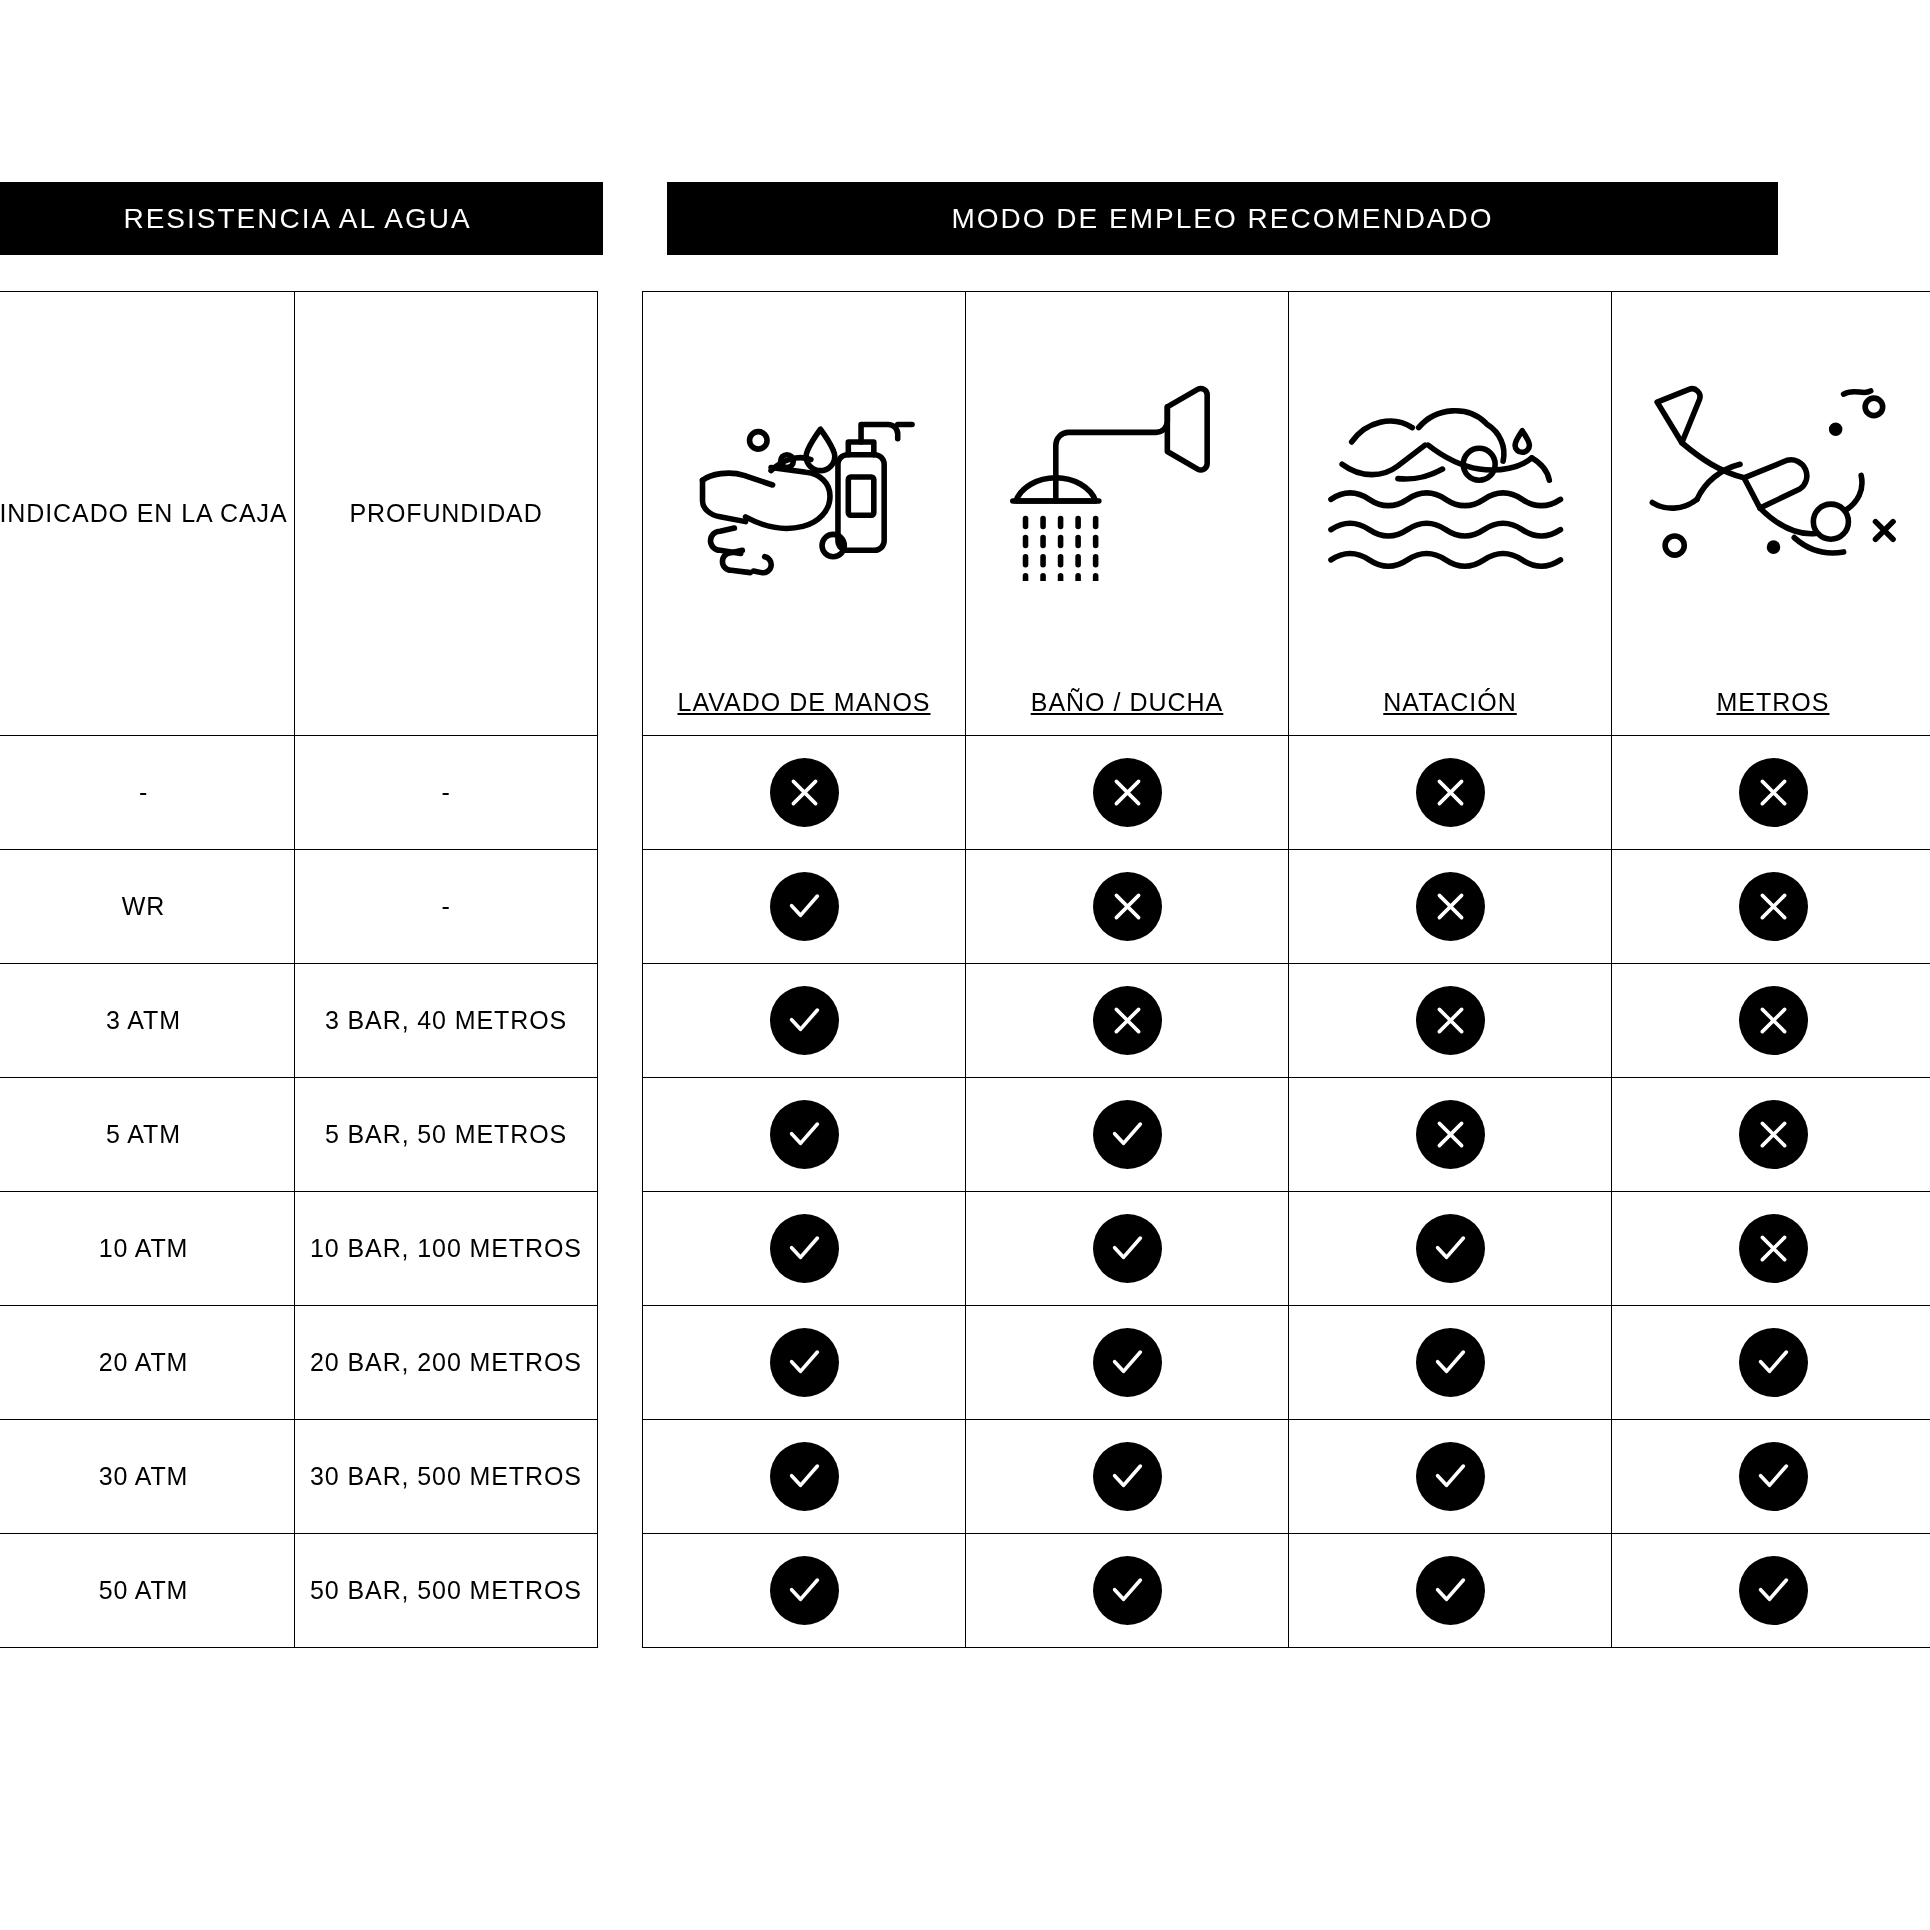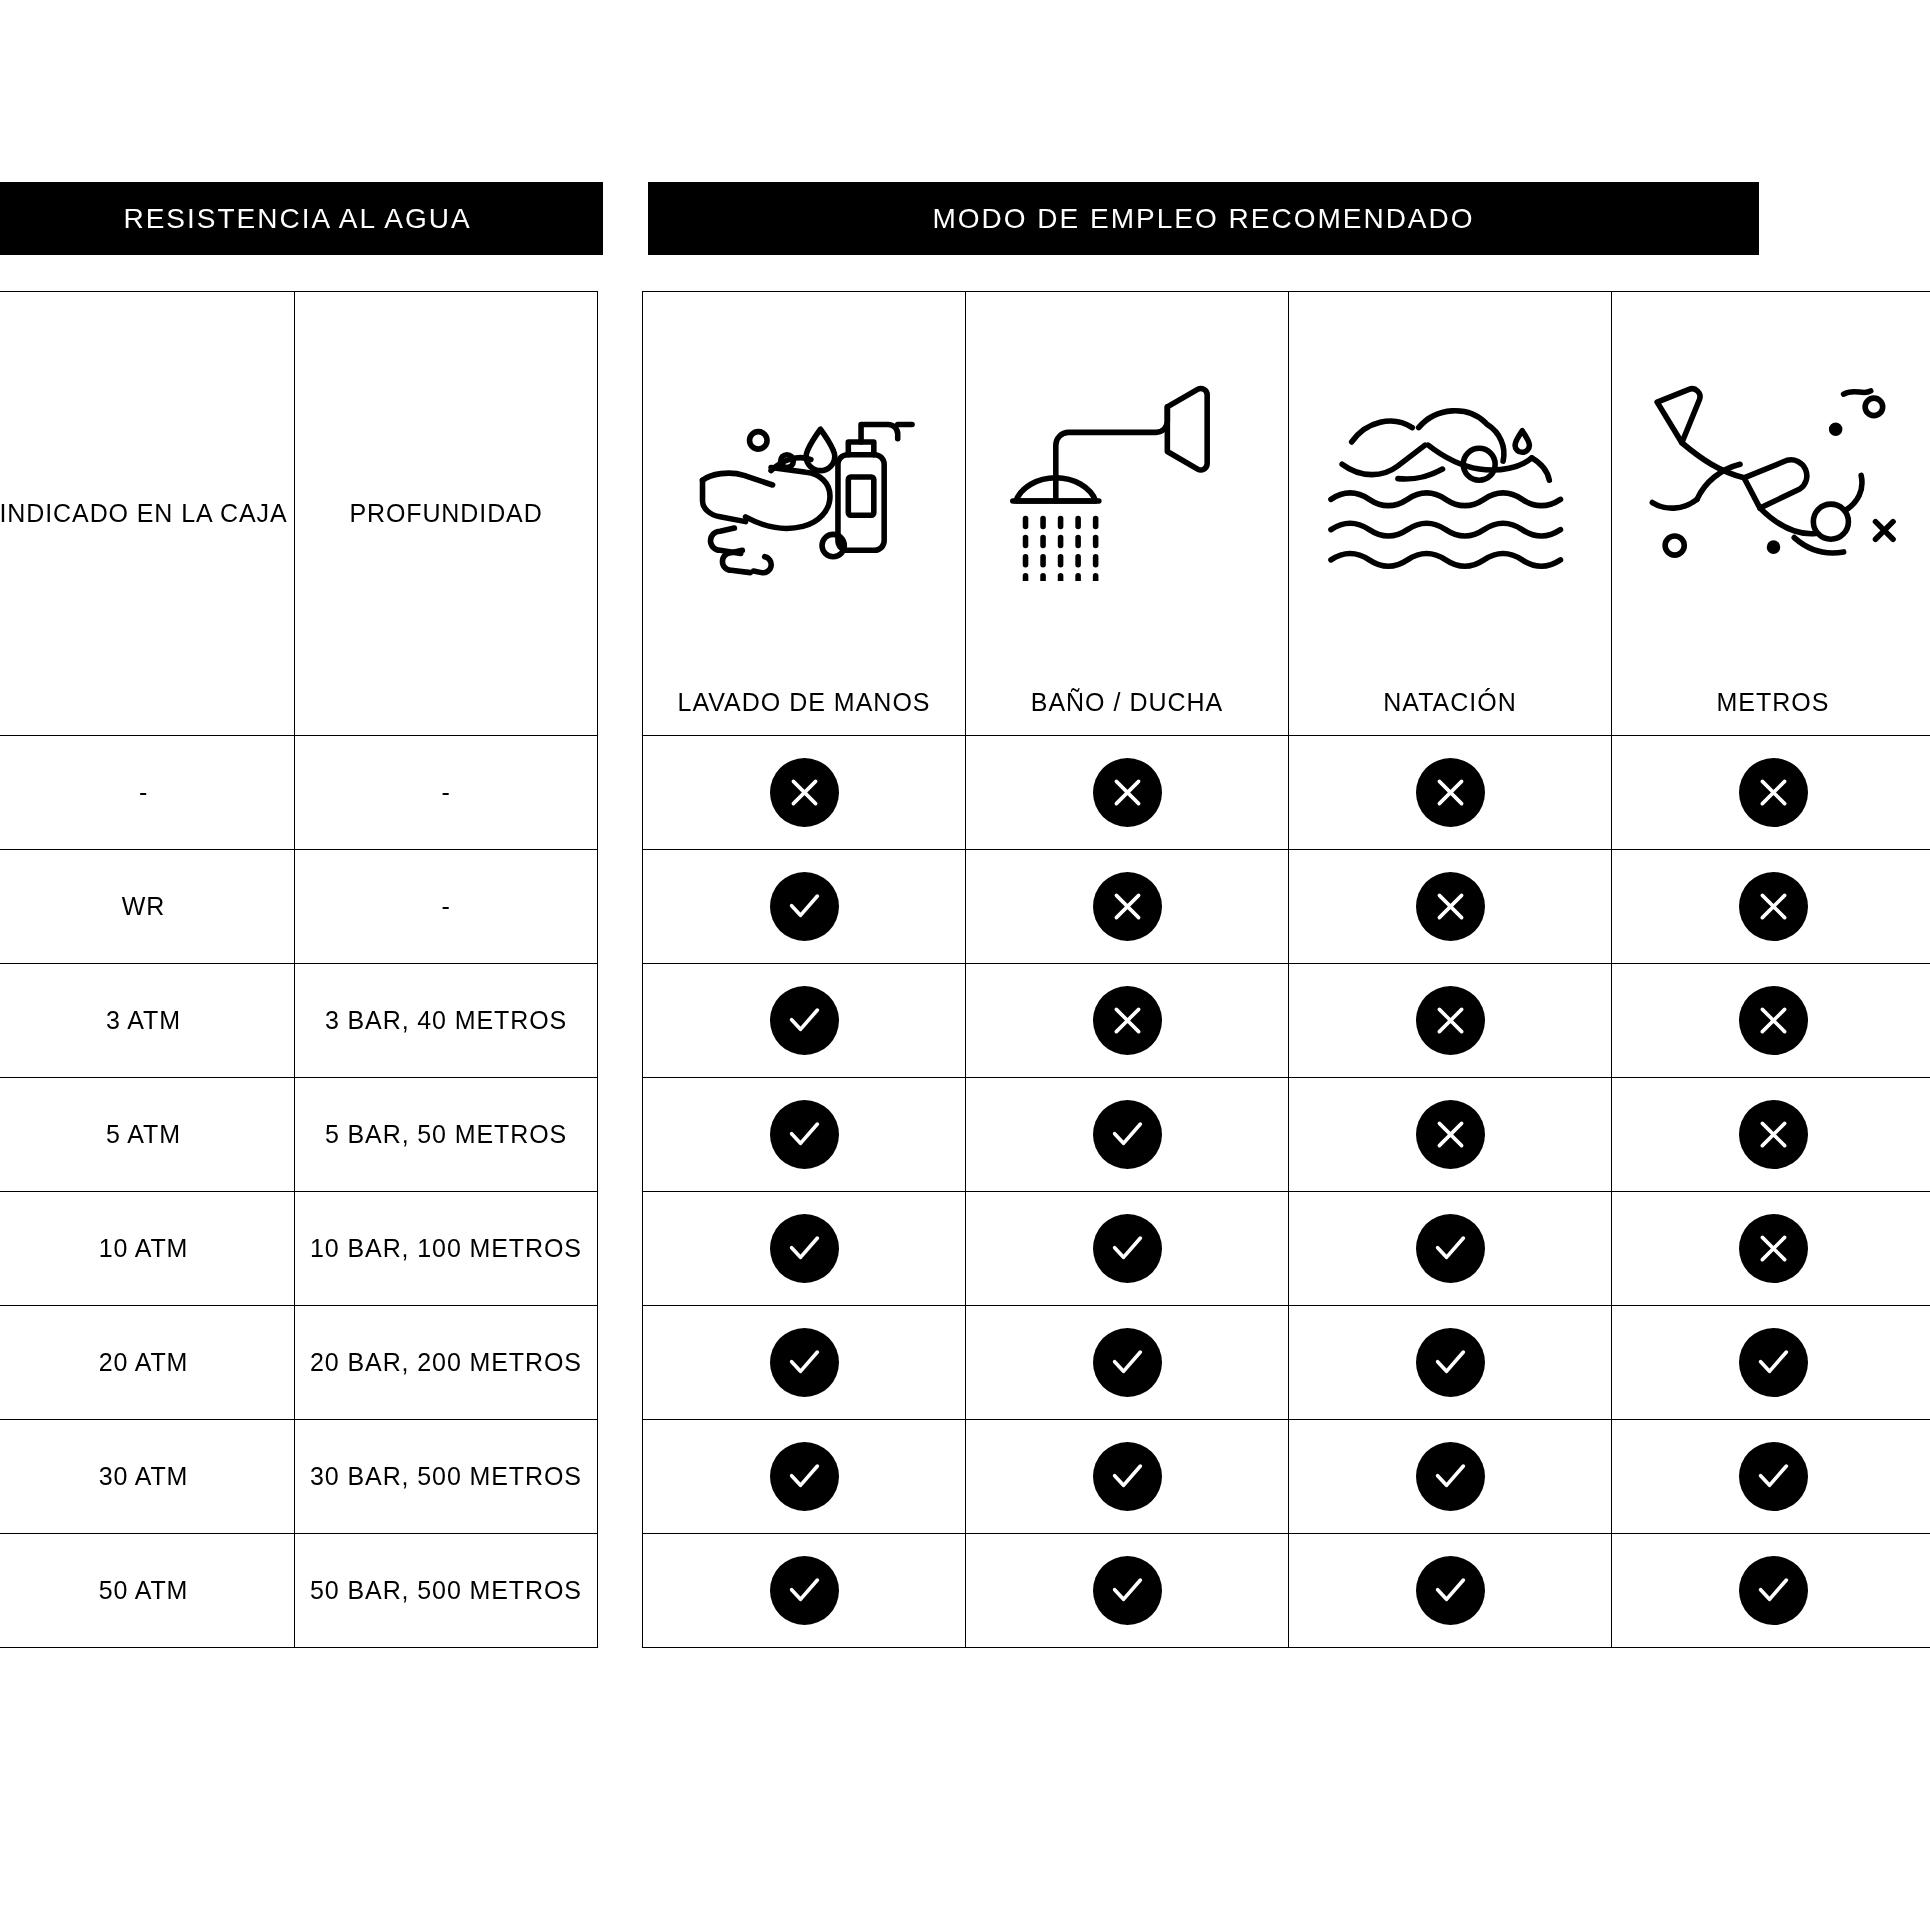--- a/index.html
+++ b/index.html
@@ -42,7 +42,7 @@
     width: 611px;
   }
   .hdr-right {
-    left: 648px;
+    left: 667px;
     width: 1111px;
   }
 

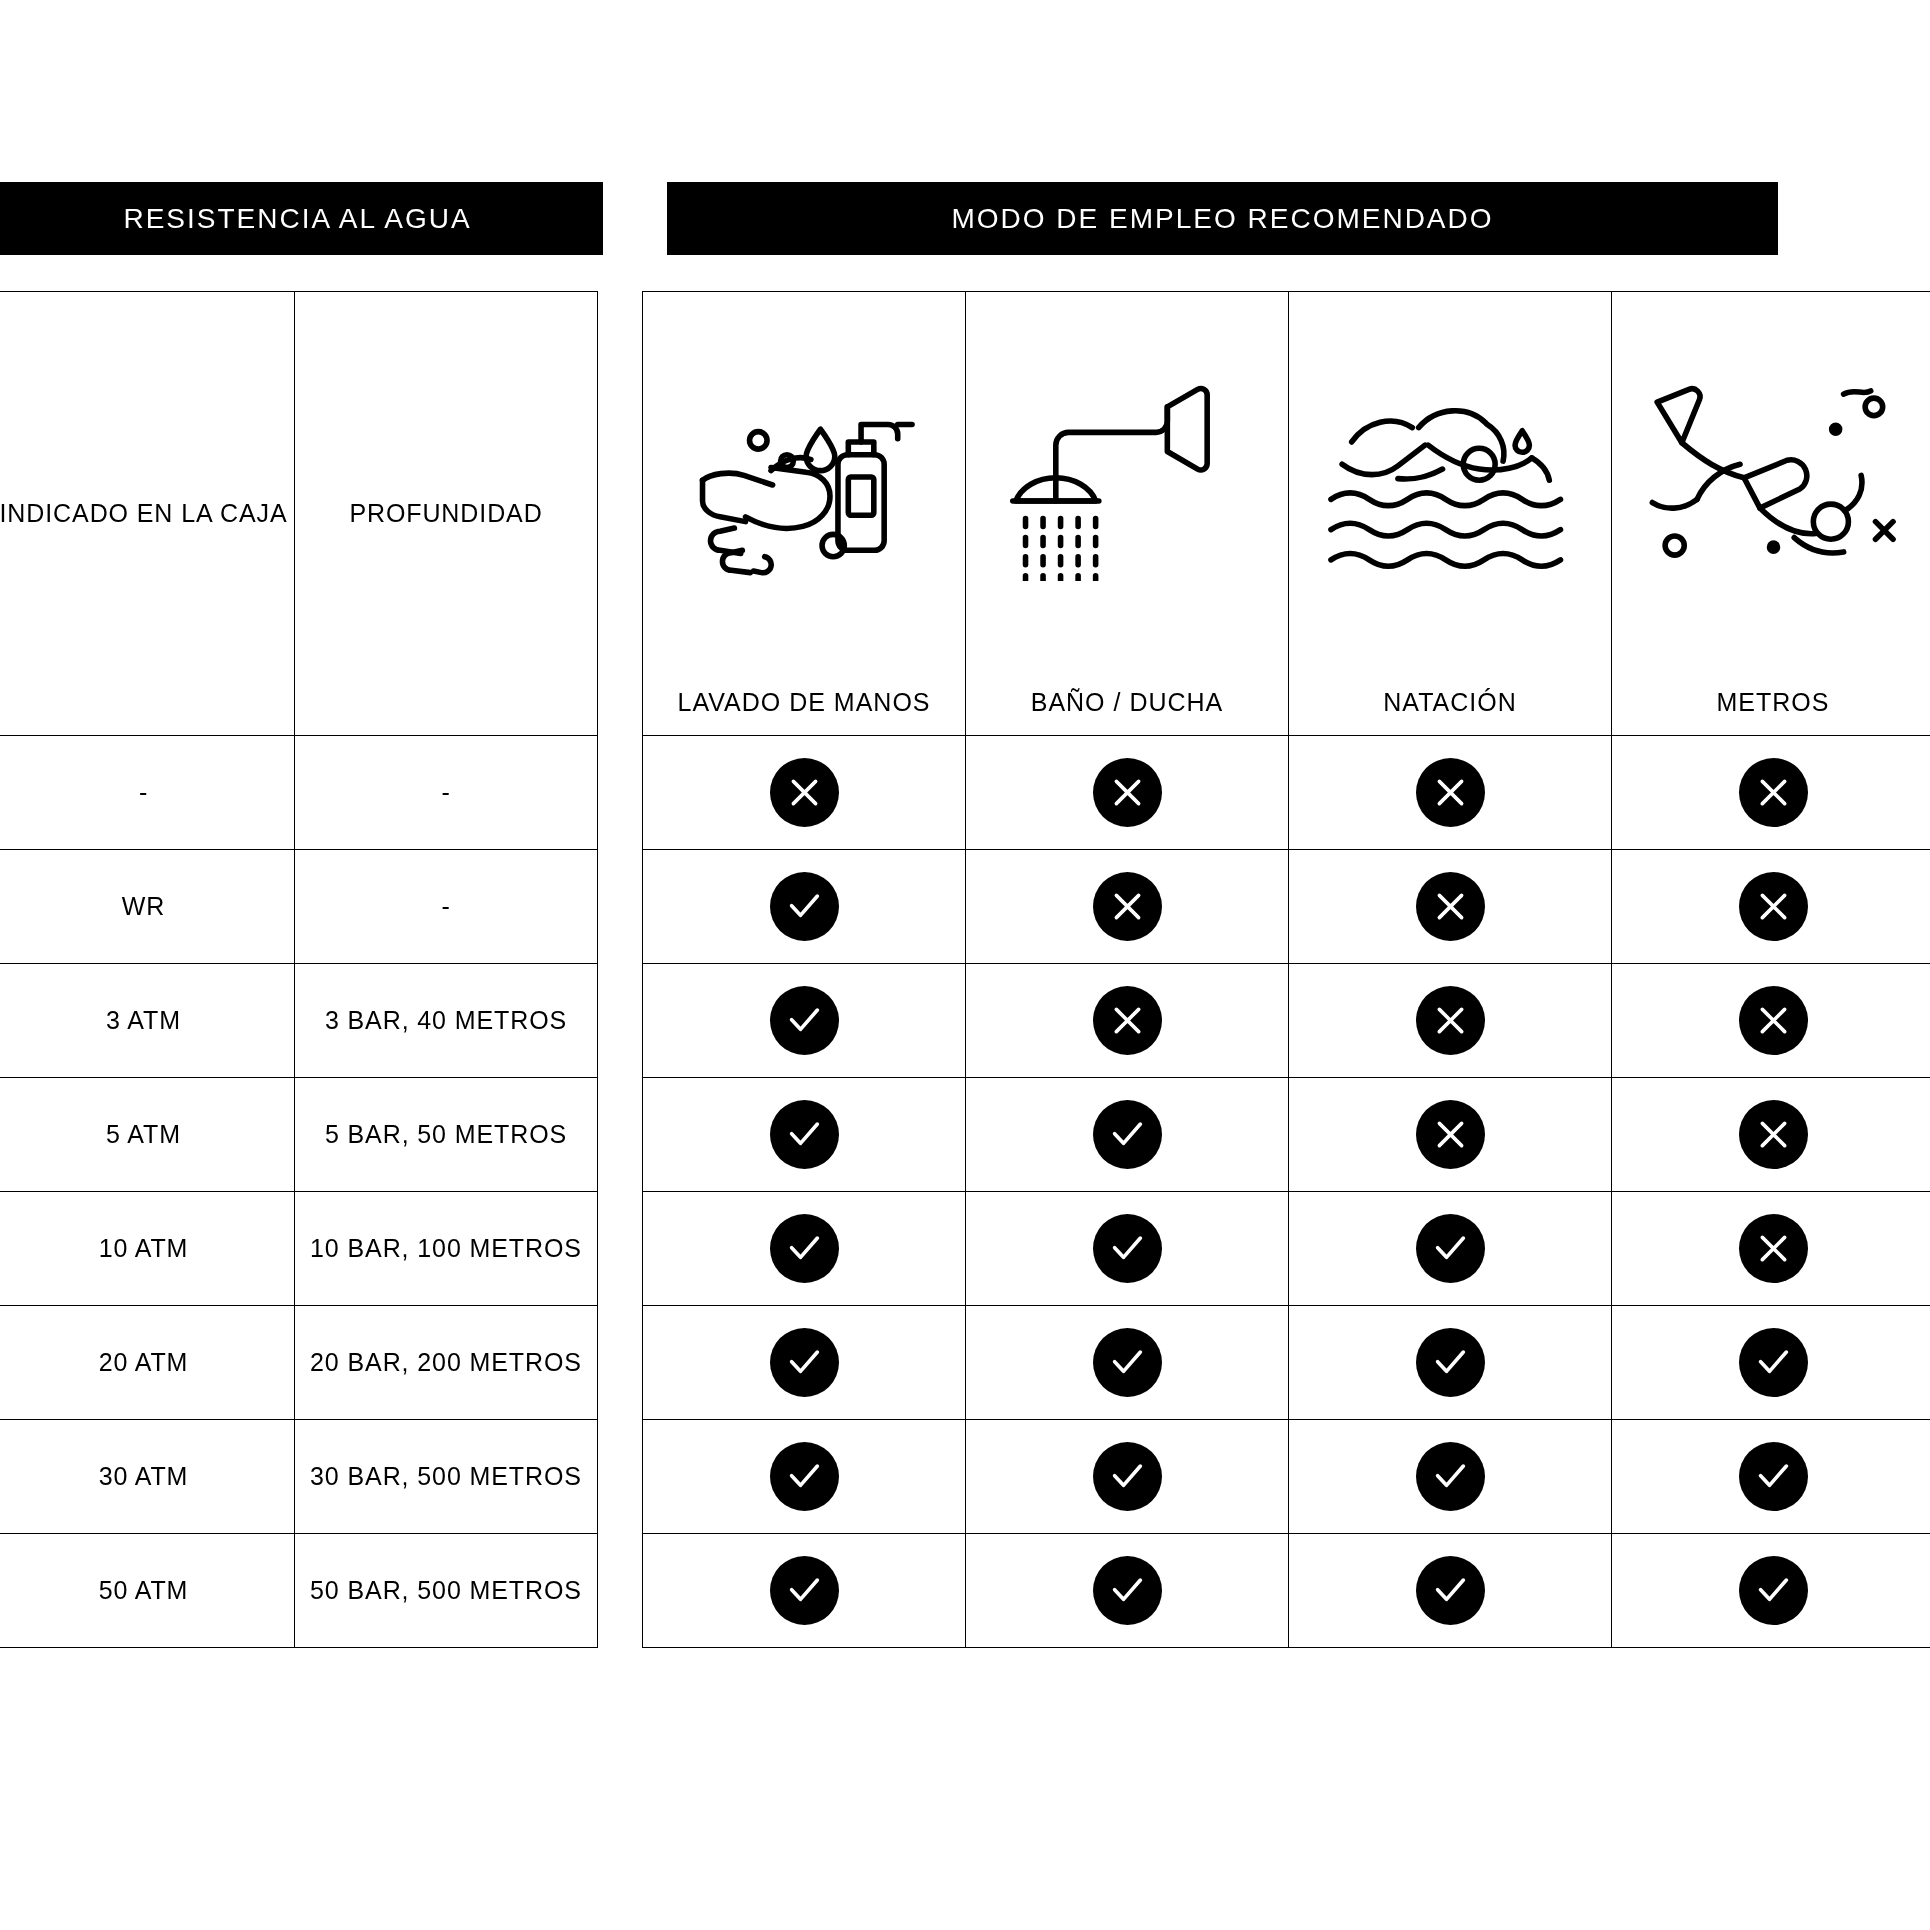--- a/index.html
+++ b/index.html
@@ -114,6 +114,7 @@
     font-size: 25px;
     letter-spacing: 1px;
     margin-top: 19px;
+    text-decoration: underline;
   }
 
   

